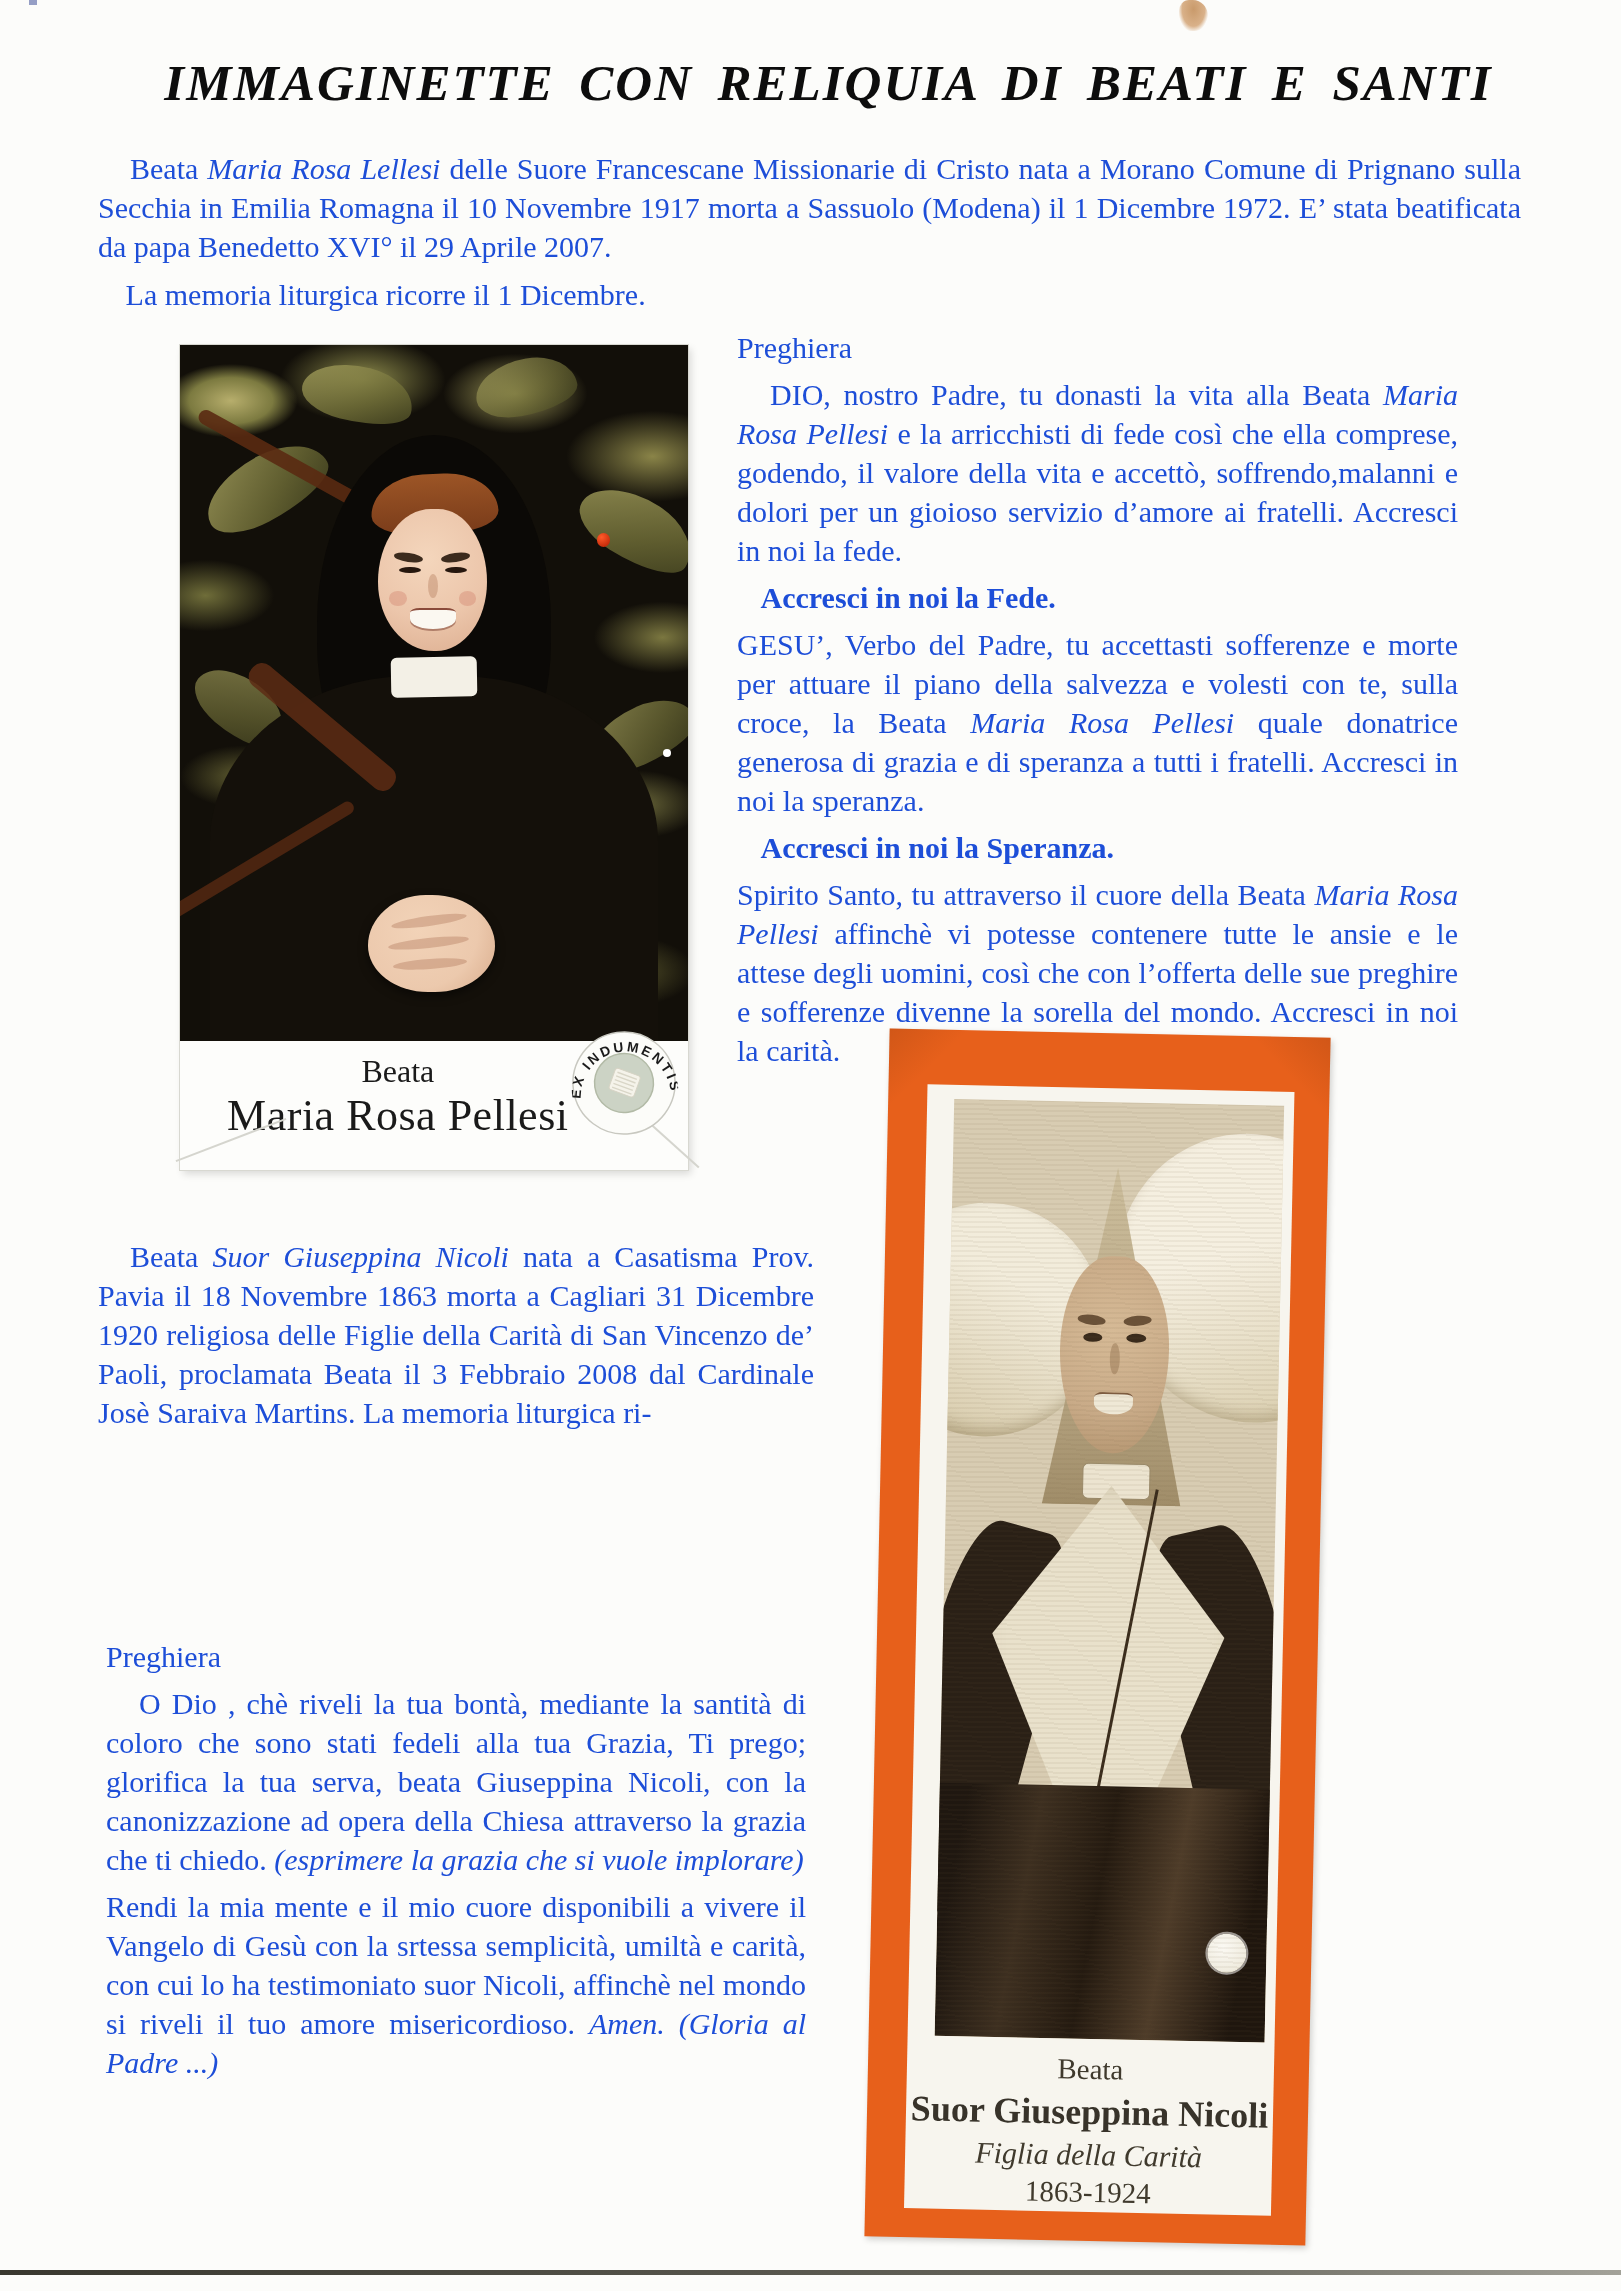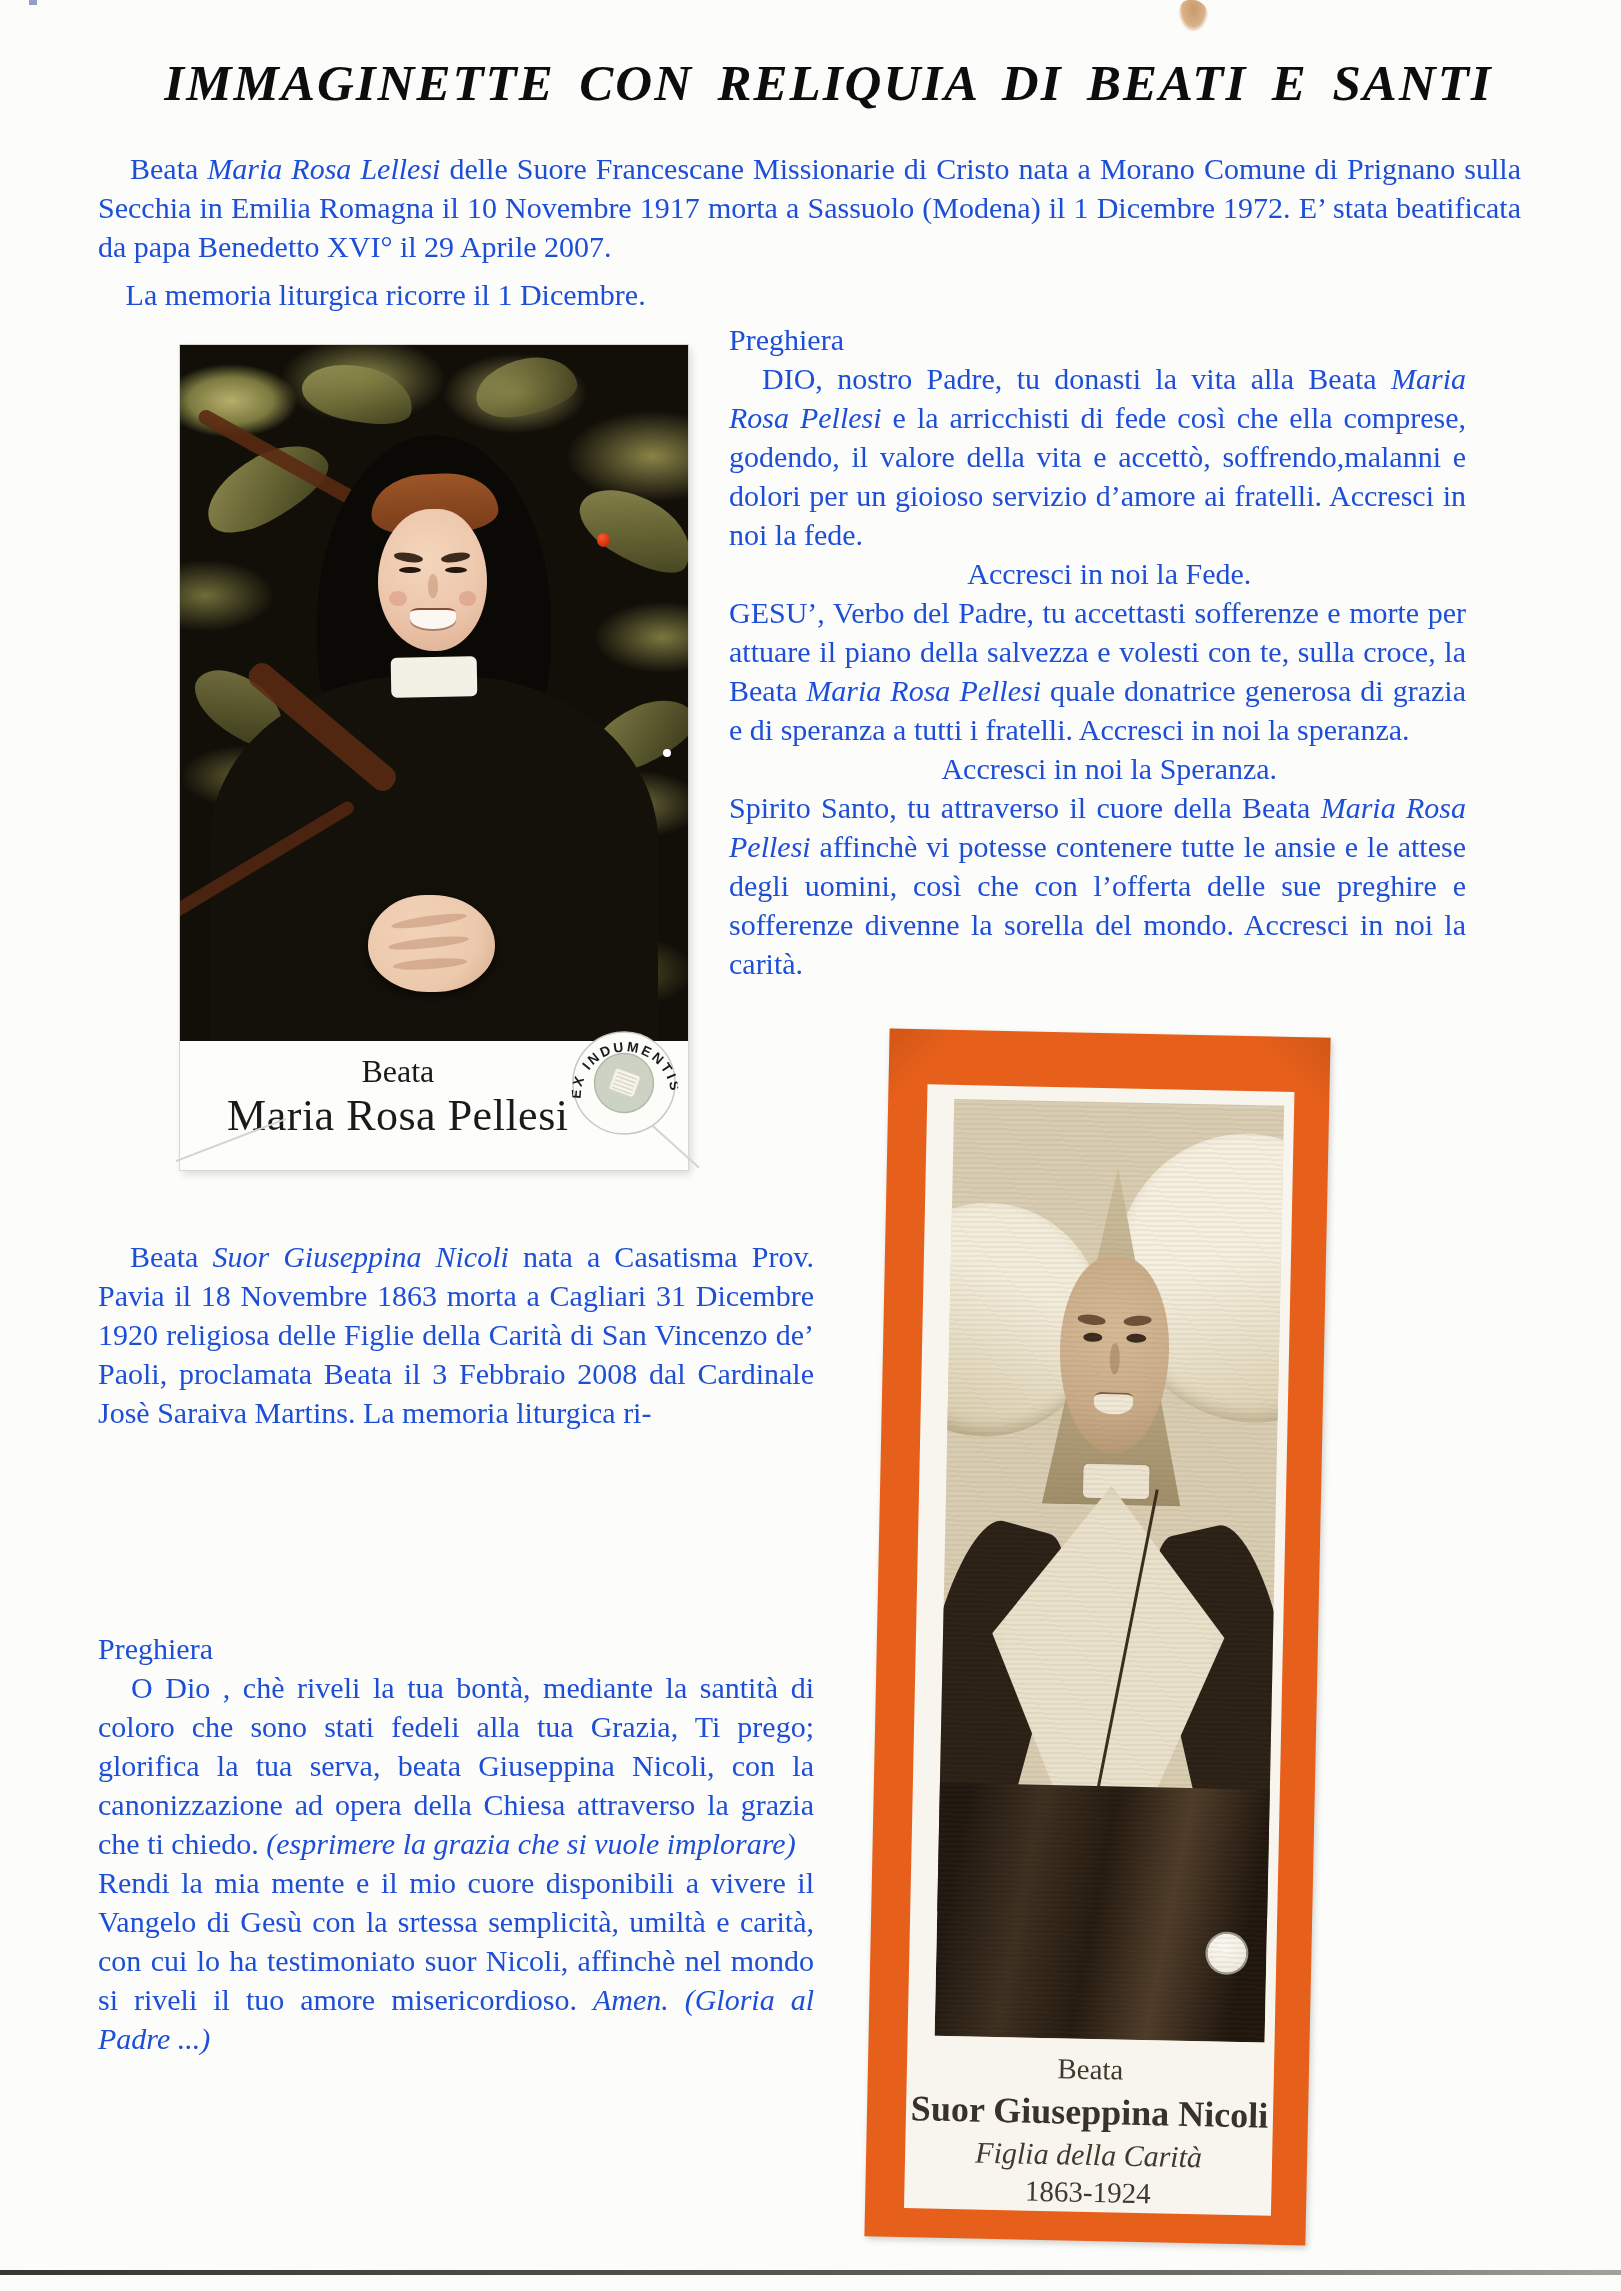--- a/index.html
+++ b/index.html
@@ -31,7 +31,7 @@
   .prayer1{position:absolute;left:729px;top:320px;width:737px;}
   .prayer2{position:absolute;left:98px;top:1629px;width:716px;}
   .prayer-head{margin:0;text-align:center;font-weight:400;}
-  .prayer p{margin:0;text-align:justify;}
+  .prayer p{margin:8px;text-align:justify;}
   .p-indent{text-indent:33px;}
   .prayer .subhead{font-weight:400;text-align:center;padding-left:23.5px;text-indent:0;}
   

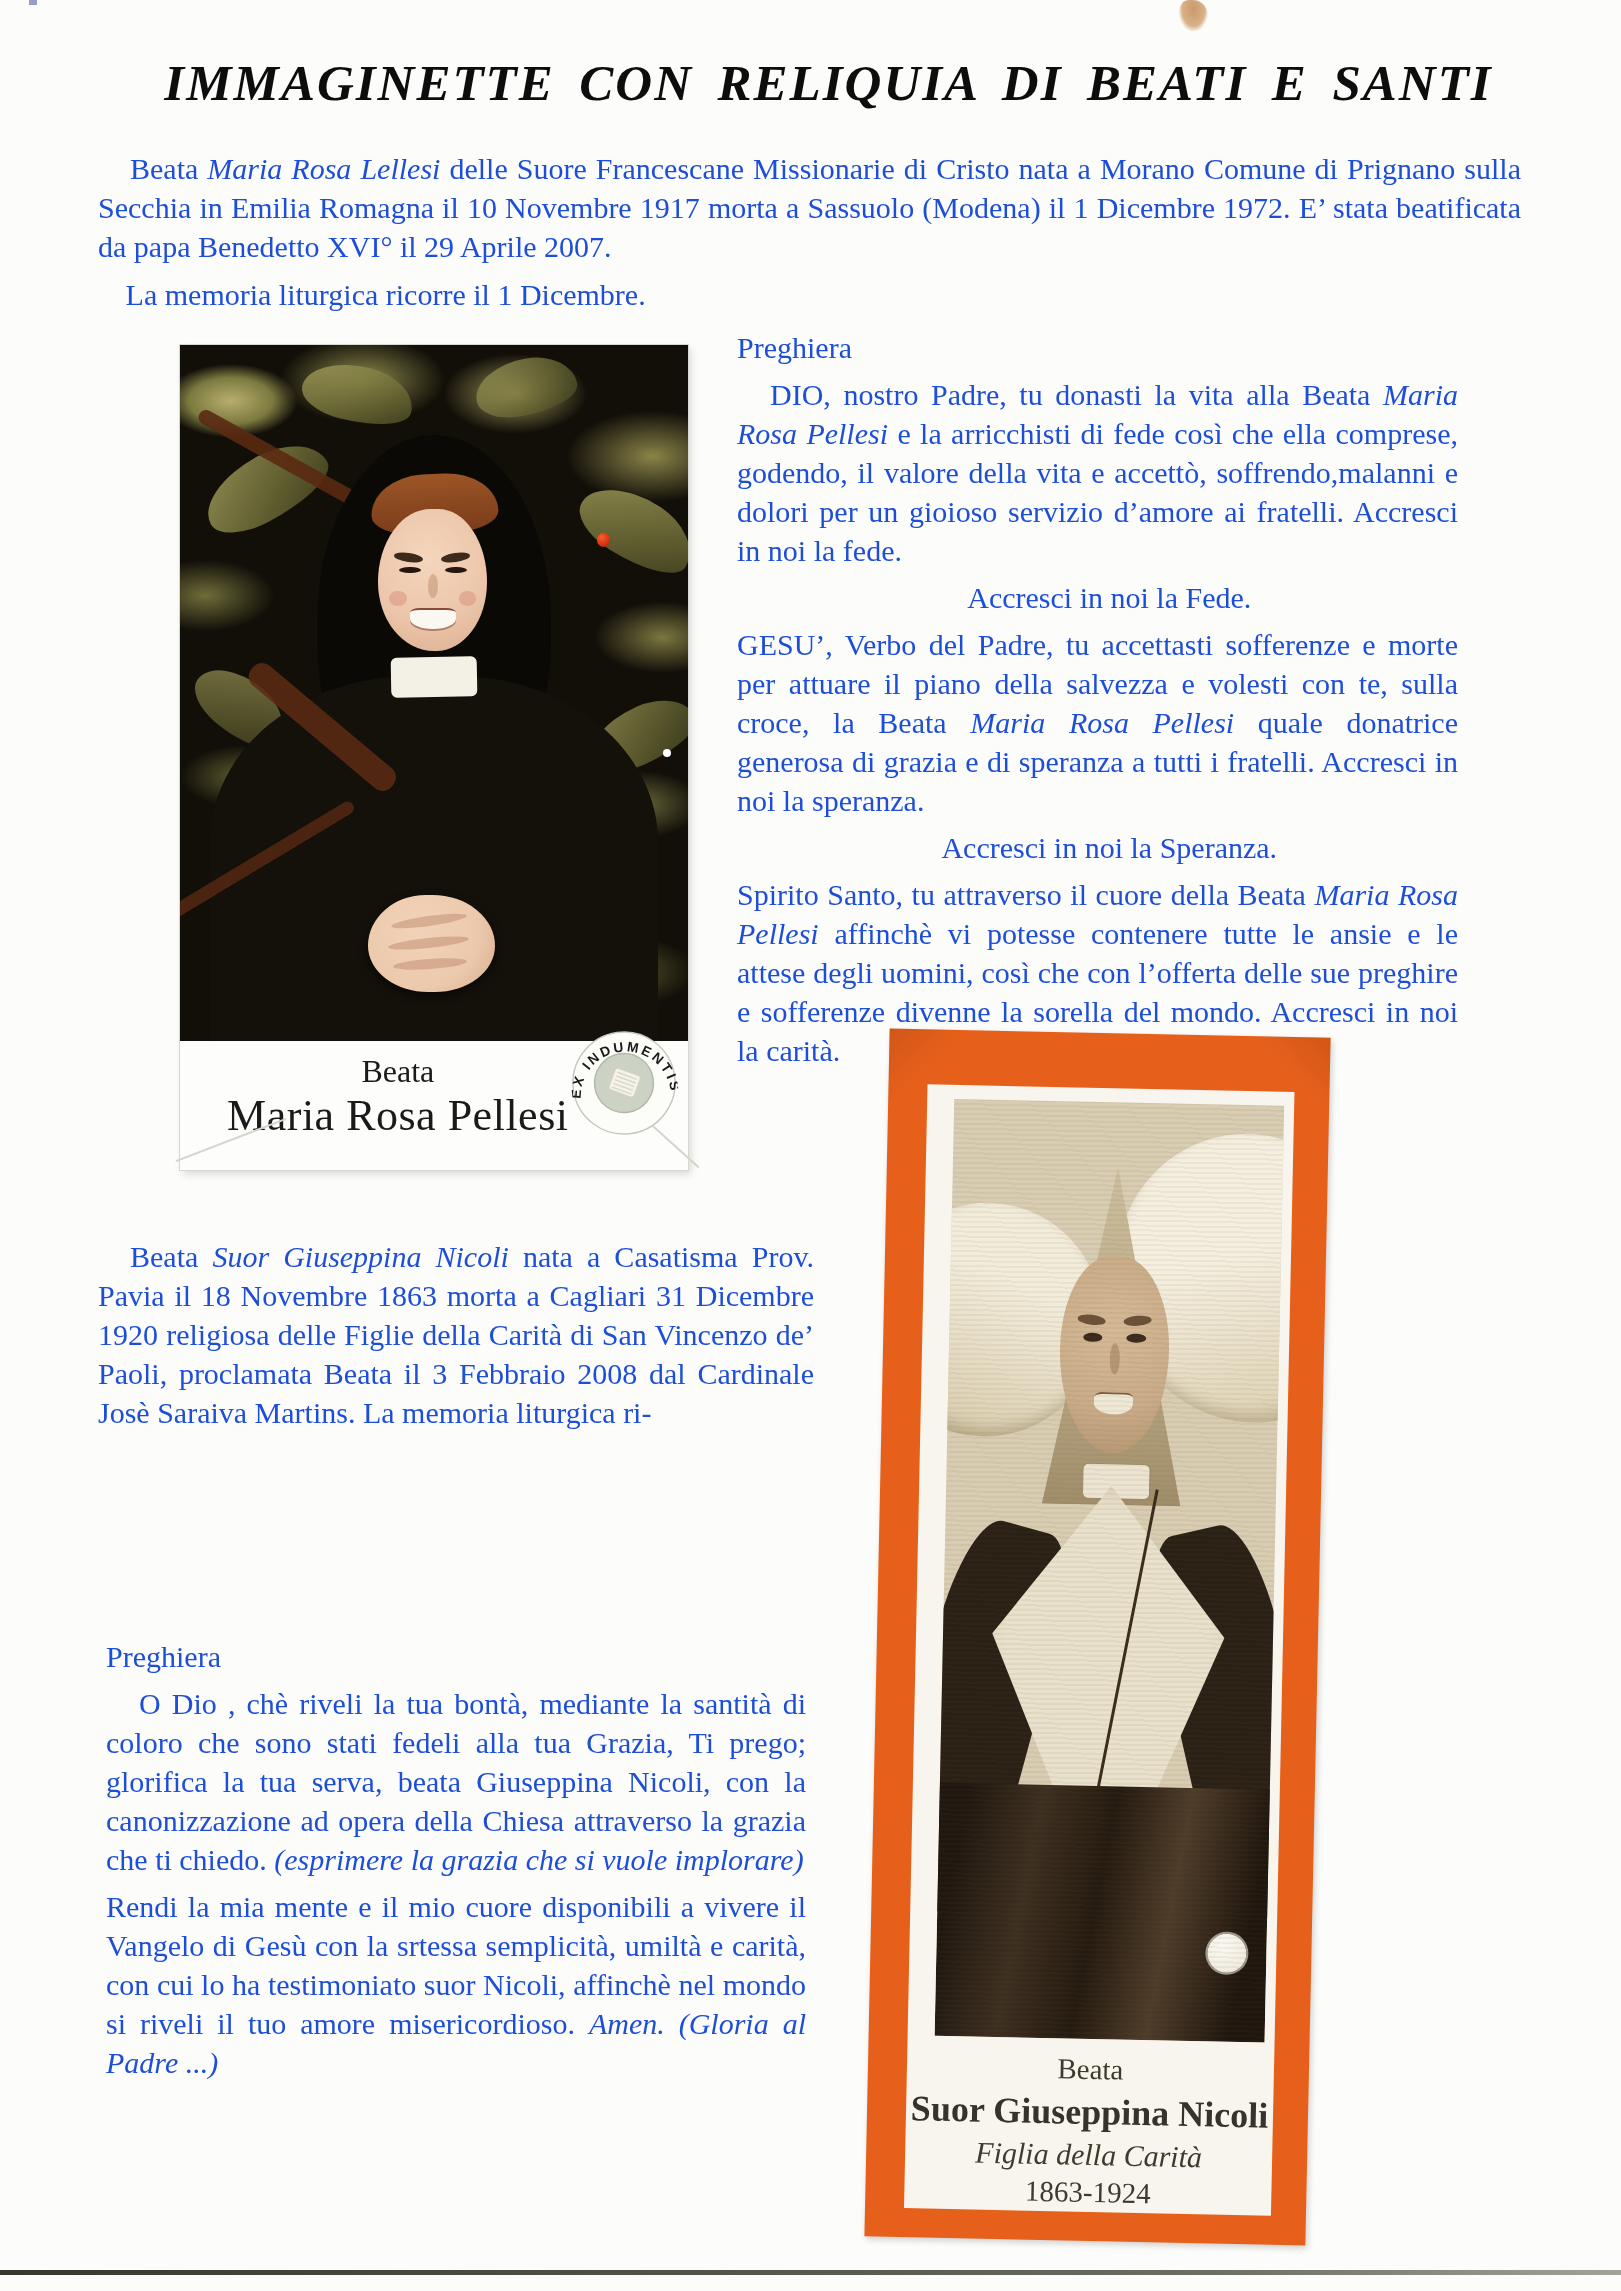--- a/index.html
+++ b/index.html
@@ -33,7 +33,7 @@
   .prayer-head{margin:0;text-align:center;font-weight:400;}
   .prayer p{margin:8px;text-align:justify;}
   .p-indent{text-indent:33px;}
-  .prayer .subhead{font-weight:400;text-align:center;padding-left:23.5px;text-indent:0;}
+  .prayer .subhead{font-weight:700;text-align:left;padding-left:23.5px;text-indent:0;}
   
   .bio2{position:absolute;left:98px;top:1237px;width:716px;margin:0;
     text-align:justify;text-indent:32px;}

